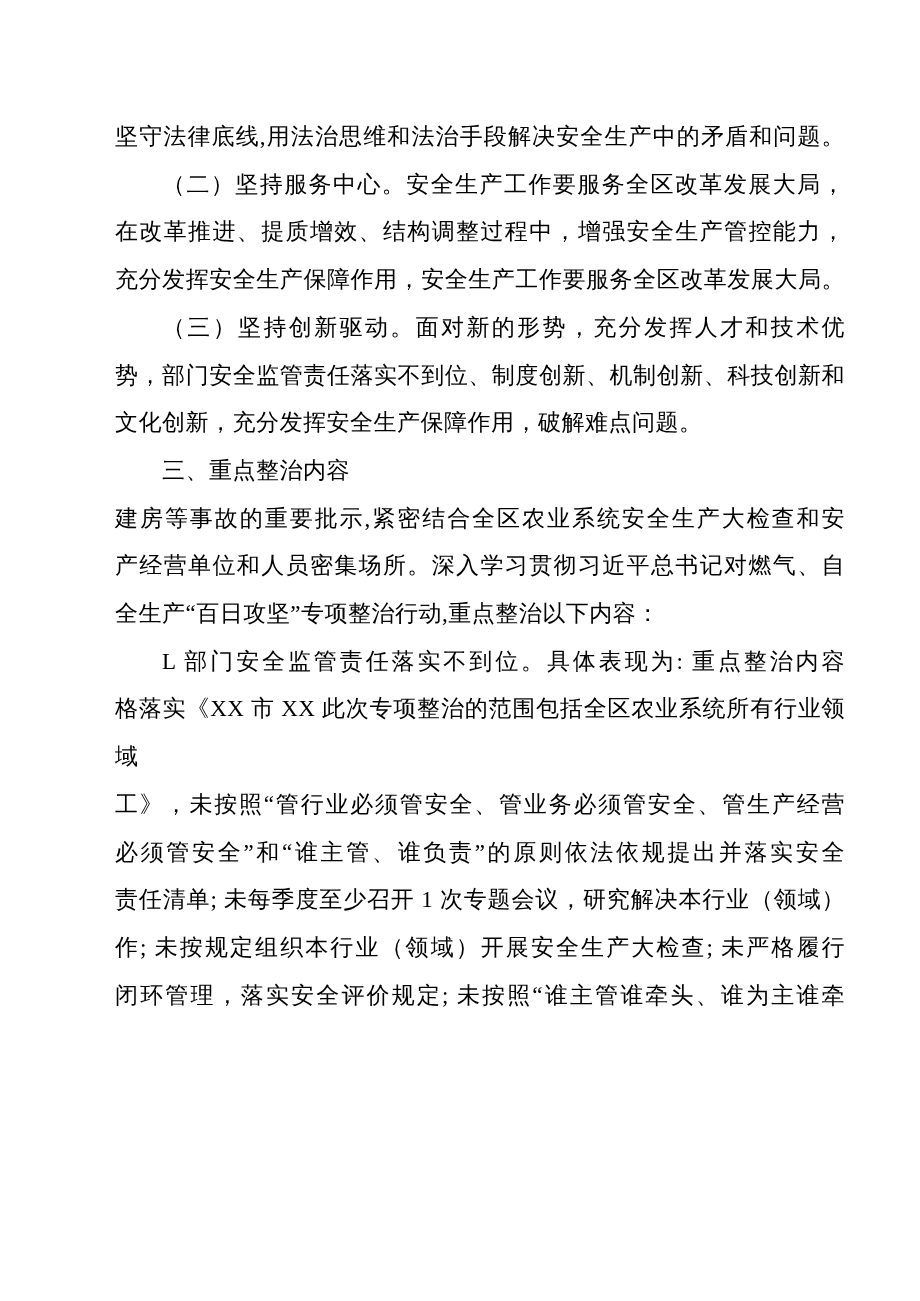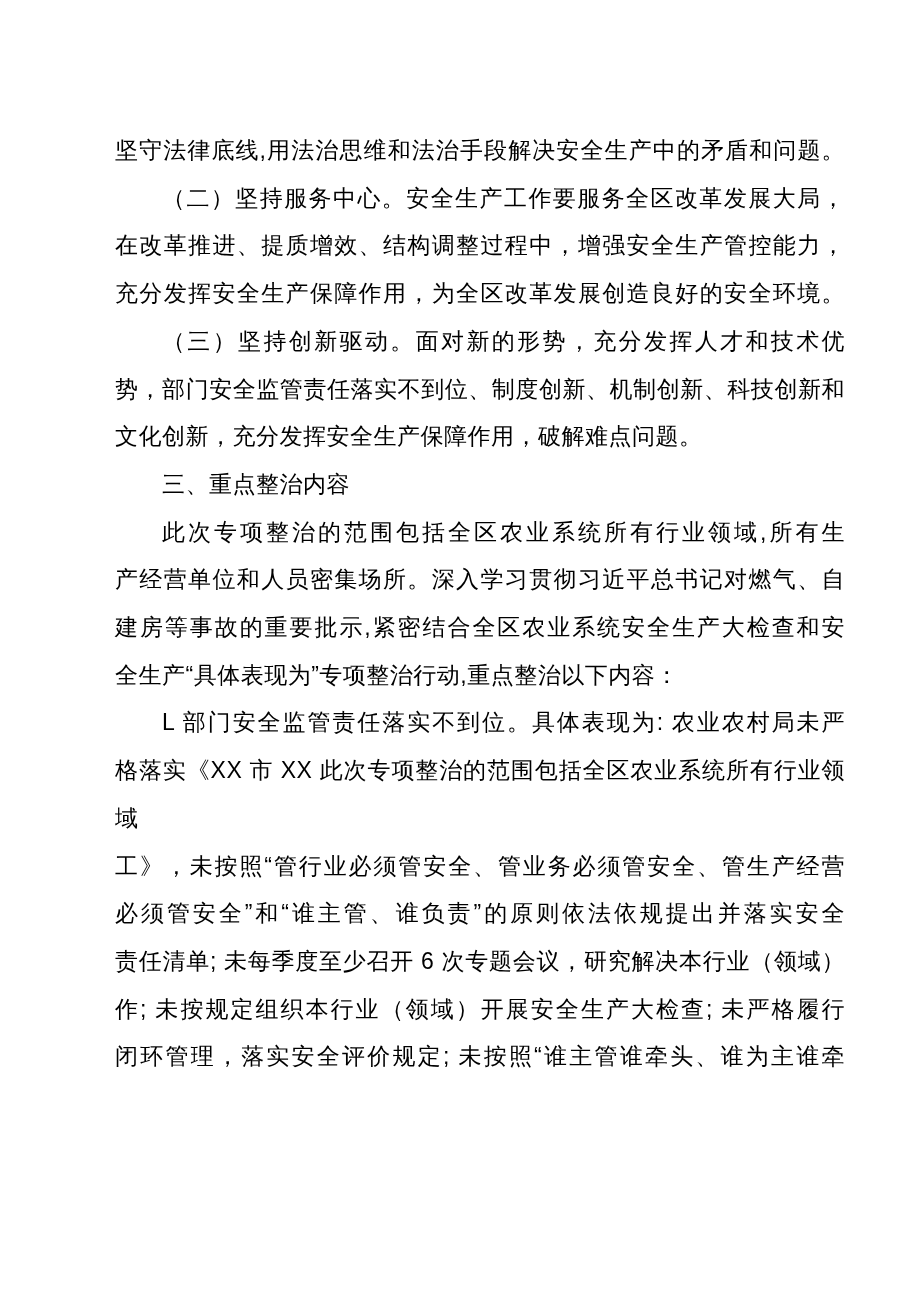--- a/index.html
+++ b/index.html
@@ -17,10 +17,10 @@
   .text-block {
     position: absolute;
     left: 115px;
-    top: 127px;
+    top: 113px;
     width: 730px;
     color: #000000;
-    font-family: Liberation Sans, sans-serif;
+    font-family: Liberation Serif, serif;
     font-size: 23px;
     line-height: 47.7px;
     font-weight: 400;

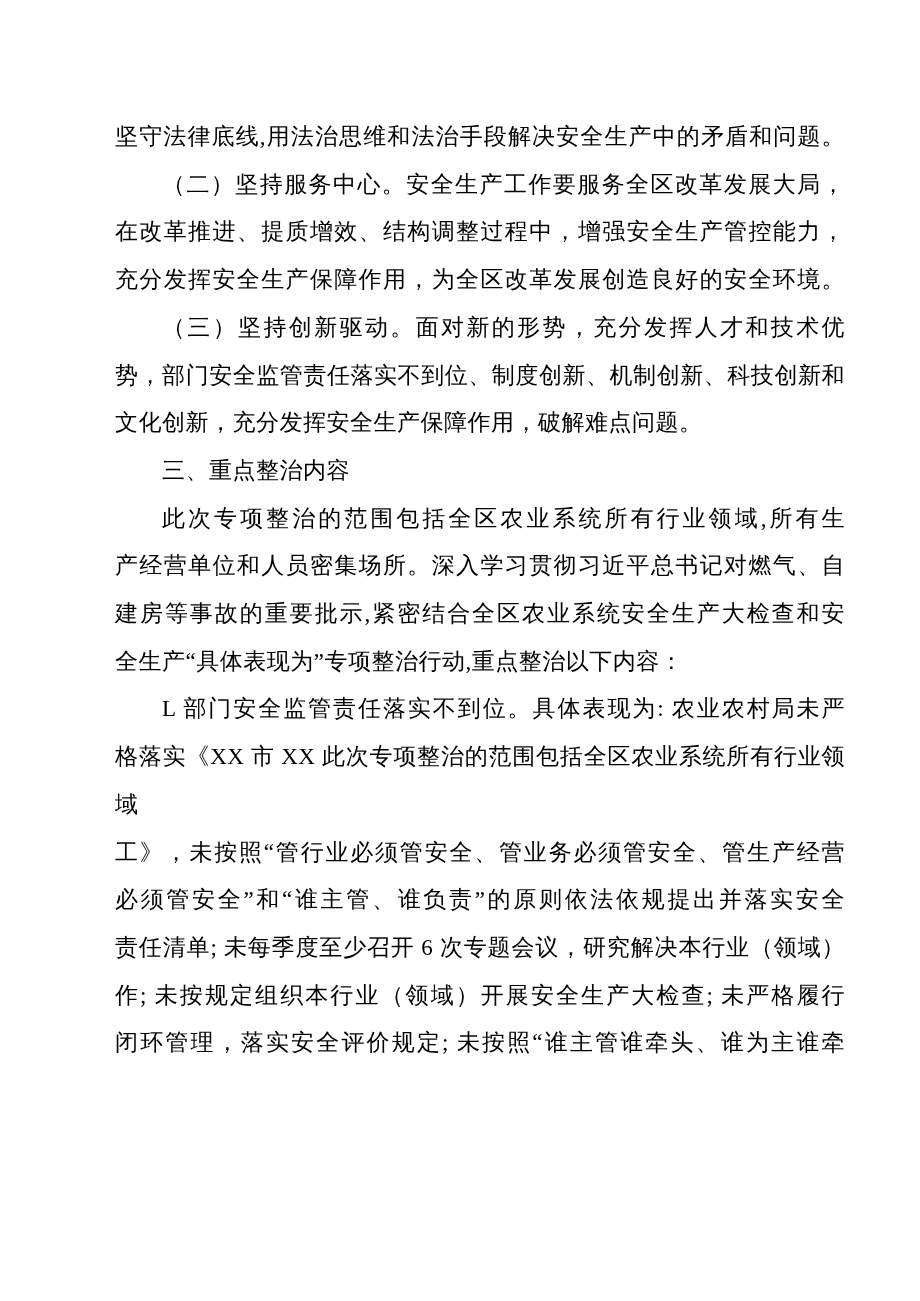--- a/index.html
+++ b/index.html
@@ -48,7 +48,7 @@
       <div class="line fill">坚守法律底线,用法治思维和法治手段解决安全生产中的矛盾和问题。</div>
       <div class="line indent fill">（二）坚持服务中心。安全生产工作要服务全区改革发展大局，</div>
       <div class="line fill">在改革推进、提质增效、结构调整过程中，增强安全生产管控能力，</div>
-      <div class="line fill">充分发挥安全生产保障作用，为全区改革发展创造良好的安全环境。</div>
+      <div class="line fill">充分发挥安全生产保障作用，安全生产工作要服务全区改革发展大局。</div>
       <div class="line indent fill">（三）坚持创新驱动。面对新的形势，充分发挥人才和技术优</div>
       <div class="line fill">势，部门安全监管责任落实不到位、制度创新、机制创新、科技创新和</div>
       <div class="line">文化创新，充分发挥安全生产保障作用，破解难点问题。</div>

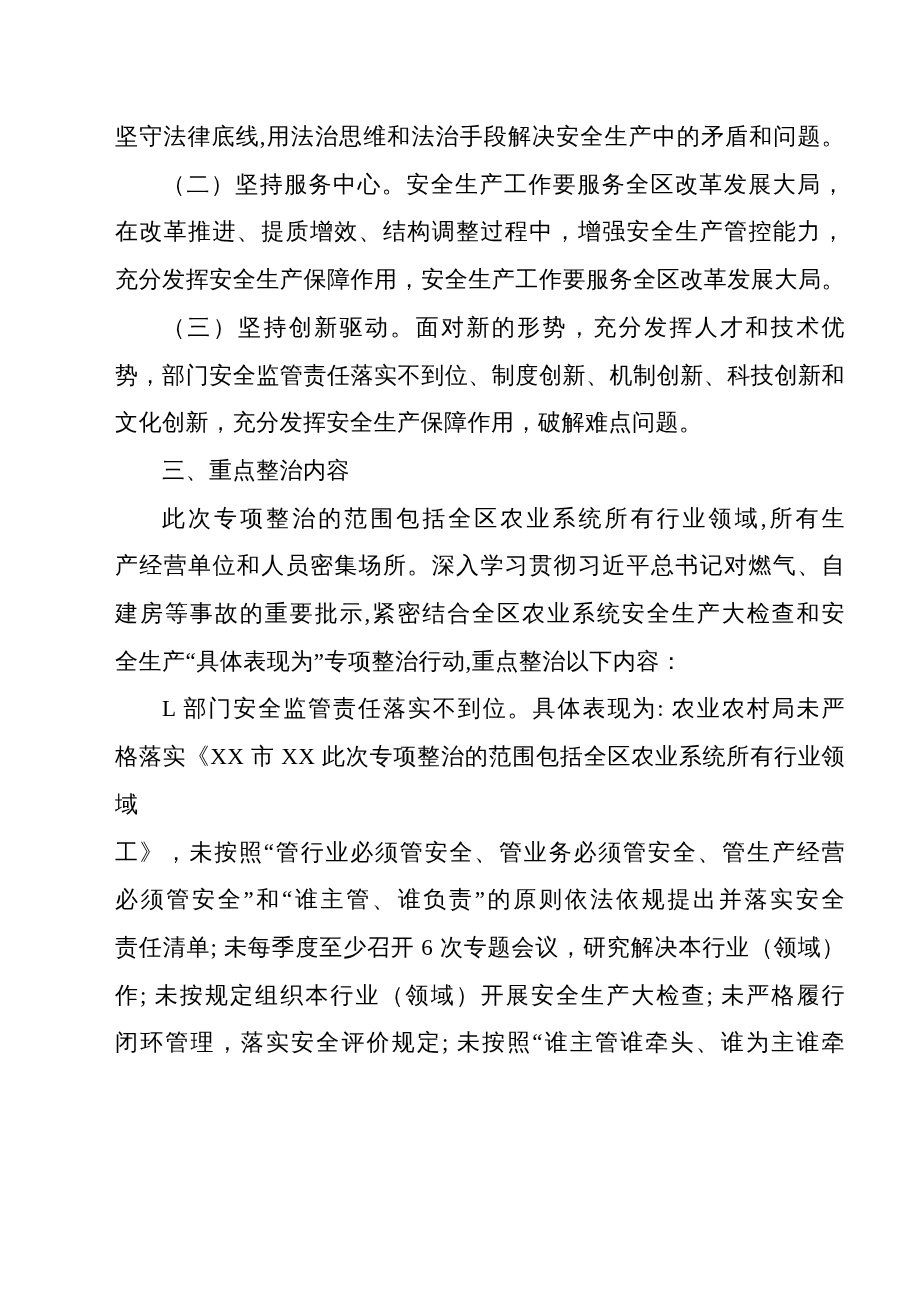--- a/index.html
+++ b/index.html
@@ -53,7 +53,6 @@
       <div class="line fill">势，部门安全监管责任落实不到位、制度创新、机制创新、科技创新和</div>
       <div class="line">文化创新，充分发挥安全生产保障作用，破解难点问题。</div>
       <div class="line indent heading">三、重点整治内容</div>
-      <div class="line indent fill">此次专项整治的范围包括全区农业系统所有行业领域,所有生</div>
       <div class="line fill">产经营单位和人员密集场所。深入学习贯彻习近平总书记对燃气、自</div>
       <div class="line fill">建房等事故的重要批示,紧密结合全区农业系统安全生产大检查和安</div>
       <div class="line">全生产“具体表现为”专项整治行动,重点整治以下内容：</div>

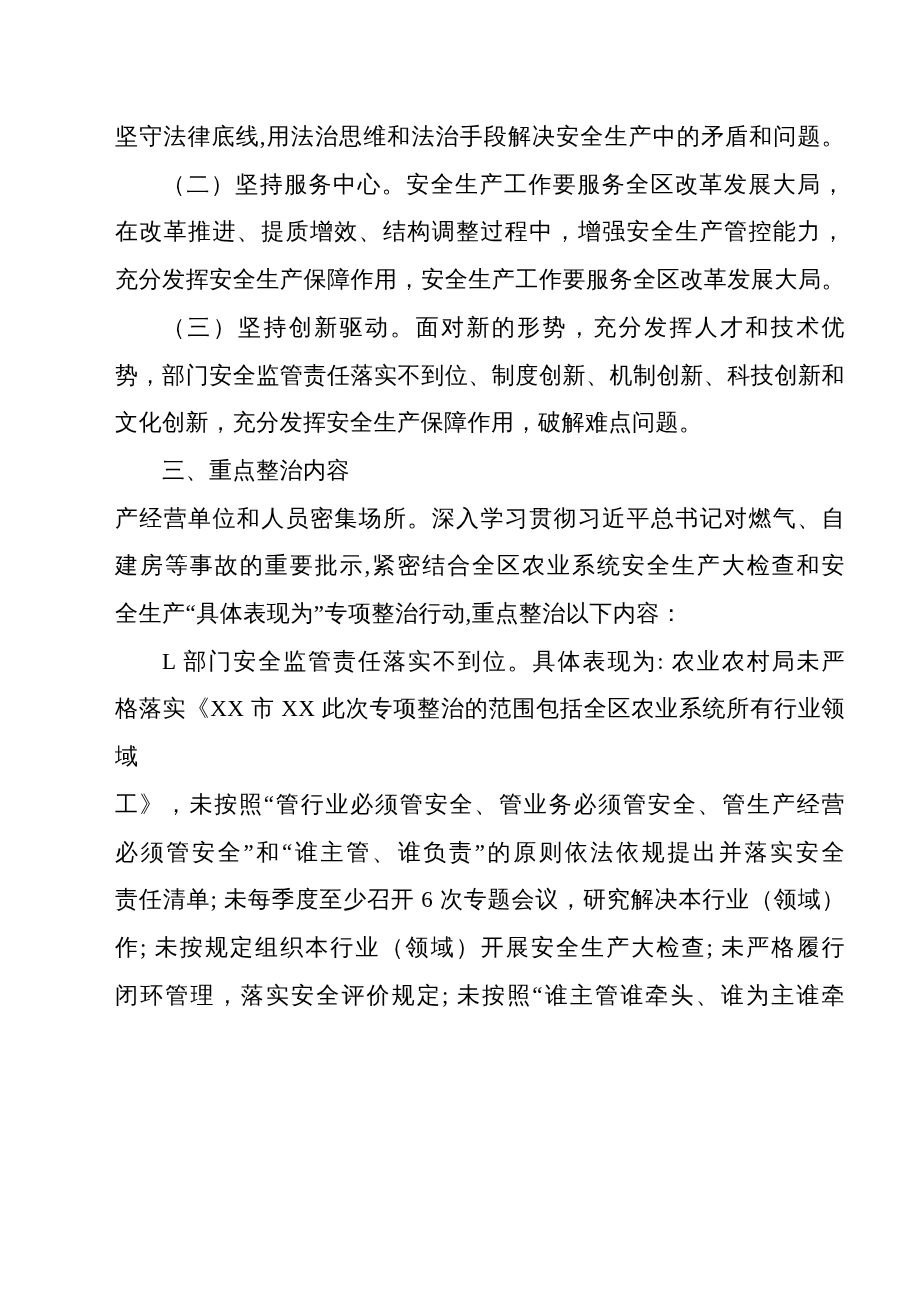--- a/index.html
+++ b/index.html
@@ -53,8 +53,8 @@
       <div class="line fill">势，部门安全监管责任落实不到位、制度创新、机制创新、科技创新和</div>
       <div class="line">文化创新，充分发挥安全生产保障作用，破解难点问题。</div>
       <div class="line indent heading">三、重点整治内容</div>
+      <div class="line fill">建房等事故的重要批示,紧密结合全区农业系统安全生产大检查和安</div>
       <div class="line fill">产经营单位和人员密集场所。深入学习贯彻习近平总书记对燃气、自</div>
-      <div class="line fill">建房等事故的重要批示,紧密结合全区农业系统安全生产大检查和安</div>
       <div class="line">全生产“具体表现为”专项整治行动,重点整治以下内容：</div>
       <div class="line indent fill">L 部门安全监管责任落实不到位。具体表现为: 农业农村局未严</div>
       <div class="line fill">格落实《XX 市 XX 此次专项整治的范围包括全区农业系统所有行业领域</div>

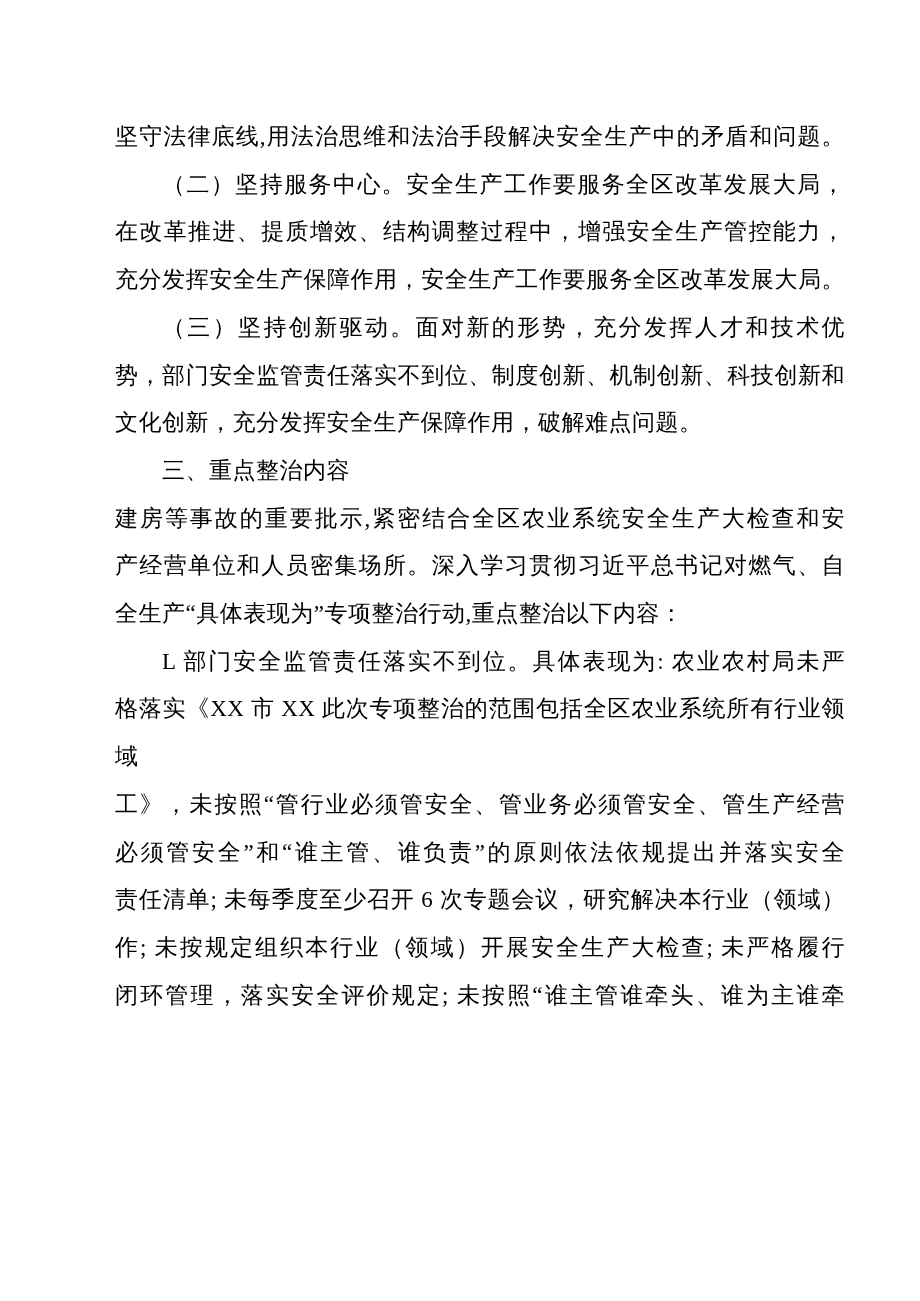--- a/index.html
+++ b/index.html
@@ -55,7 +55,7 @@
       <div class="line indent heading">三、重点整治内容</div>
       <div class="line fill">建房等事故的重要批示,紧密结合全区农业系统安全生产大检查和安</div>
       <div class="line fill">产经营单位和人员密集场所。深入学习贯彻习近平总书记对燃气、自</div>
-      <div class="line">全生产“具体表现为”专项整治行动,重点整治以下内容：</div>
+      <div class="line">全生产“百日攻坚”专项整治行动,重点整治以下内容：</div>
       <div class="line indent fill">L 部门安全监管责任落实不到位。具体表现为: 农业农村局未严</div>
       <div class="line fill">格落实《XX 市 XX 此次专项整治的范围包括全区农业系统所有行业领域</div>
       <div class="line fill">工》，未按照“管行业必须管安全、管业务必须管安全、管生产经营</div>

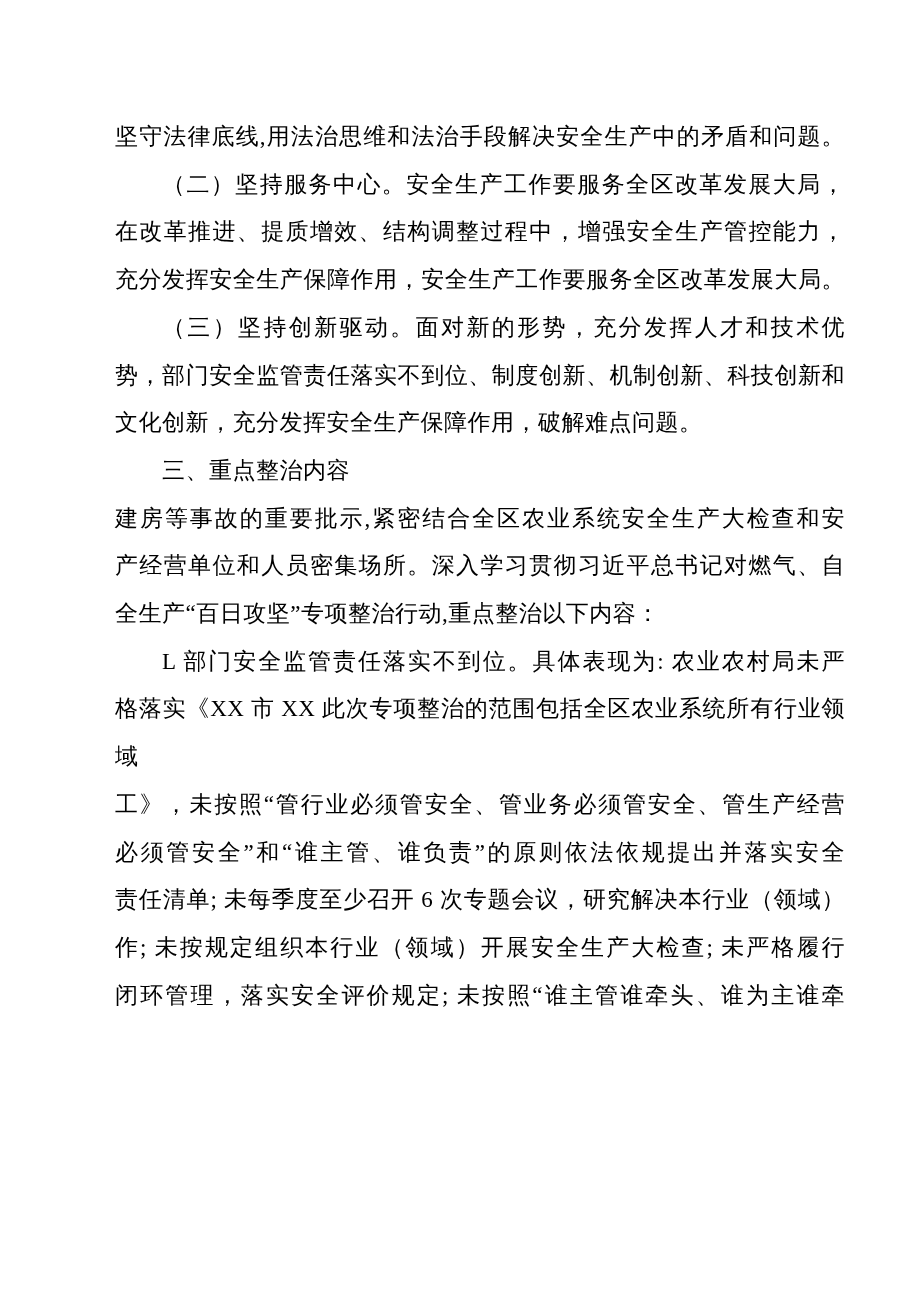--- a/index.html
+++ b/index.html
@@ -56,7 +56,7 @@
       <div class="line fill">建房等事故的重要批示,紧密结合全区农业系统安全生产大检查和安</div>
       <div class="line fill">产经营单位和人员密集场所。深入学习贯彻习近平总书记对燃气、自</div>
       <div class="line">全生产“百日攻坚”专项整治行动,重点整治以下内容：</div>
-      <div class="line indent fill">L 部门安全监管责任落实不到位。具体表现为: 农业农村局未严</div>
+      <div class="line indent fill">L 部门安全监管责任落实不到位。具体表现为: 重点整治内容</div>
       <div class="line fill">格落实《XX 市 XX 此次专项整治的范围包括全区农业系统所有行业领域</div>
       <div class="line fill">工》，未按照“管行业必须管安全、管业务必须管安全、管生产经营</div>
       <div class="line fill">必须管安全”和“谁主管、谁负责”的原则依法依规提出并落实安全</div>

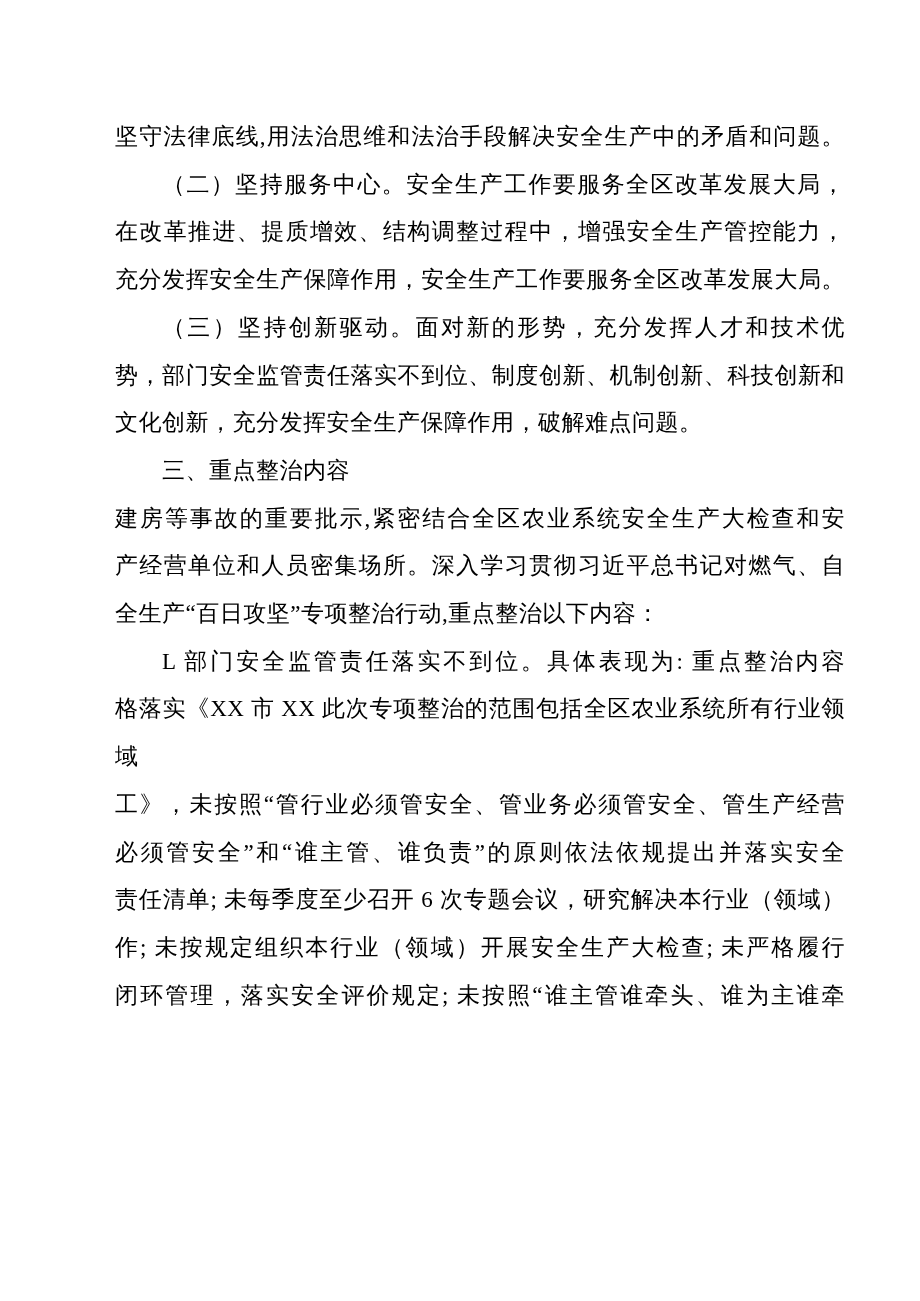--- a/index.html
+++ b/index.html
@@ -60,7 +60,7 @@
       <div class="line fill">格落实《XX 市 XX 此次专项整治的范围包括全区农业系统所有行业领域</div>
       <div class="line fill">工》，未按照“管行业必须管安全、管业务必须管安全、管生产经营</div>
       <div class="line fill">必须管安全”和“谁主管、谁负责”的原则依法依规提出并落实安全</div>
-      <div class="line fill">责任清单; 未每季度至少召开 6 次专题会议，研究解决本行业（领域）</div>
+      <div class="line fill">责任清单; 未每季度至少召开 1 次专题会议，研究解决本行业（领域）</div>
       <div class="line fill">作; 未按规定组织本行业（领域）开展安全生产大检查; 未严格履行</div>
       <div class="line fill">闭环管理，落实安全评价规定; 未按照“谁主管谁牵头、谁为主谁牵</div>
     </div>

